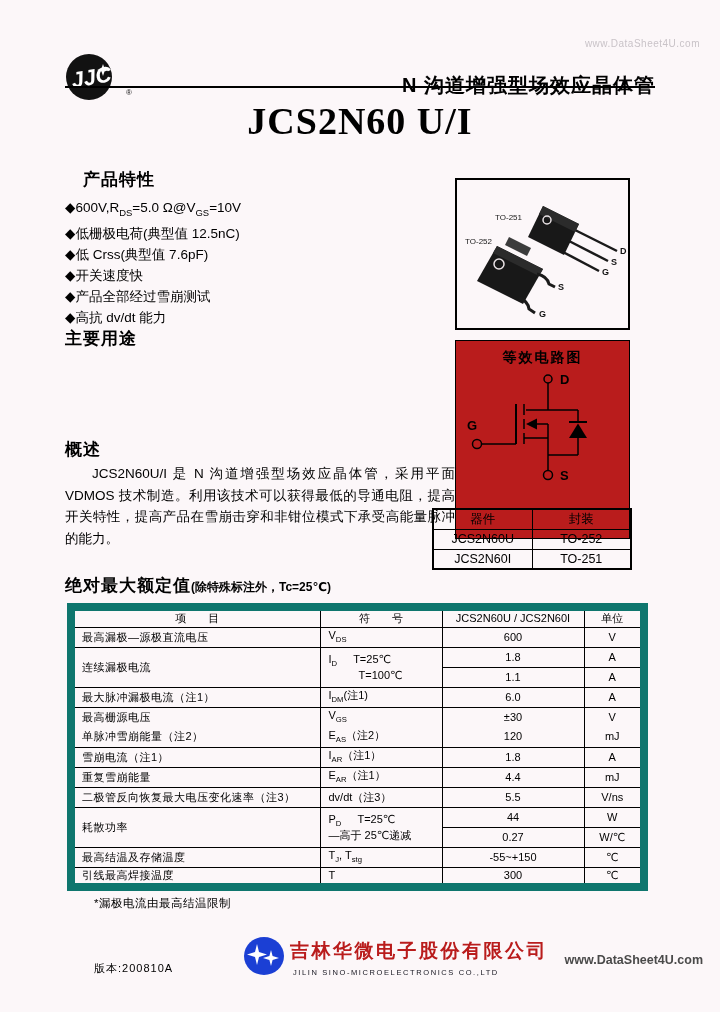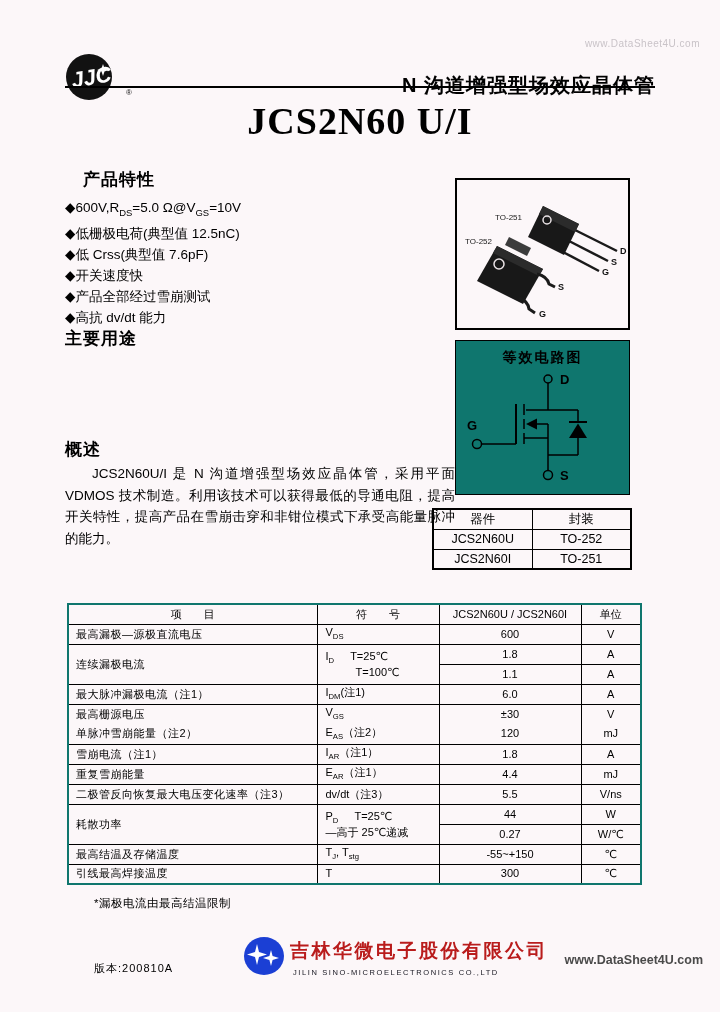--- a/index.html
+++ b/index.html
@@ -35,7 +35,7 @@
 
   
   .photo-box { top:178px; left:455px; width:175px; height:152px; border:2px solid #000; background:#fcf7f9; }
-  .circuit-box { top:340px; left:455px; width:175px; height:155px; border:1px solid #000; background:#0f766e; }
+  .circuit-box { top:340px; left:455px; width:175px; height:199px; border:1px solid #000; background:#b91c1c; }
   .circuit-title { text-align:center; font-size:14px; font-weight:bold; margin-top:8px; letter-spacing:2px; }
 
   

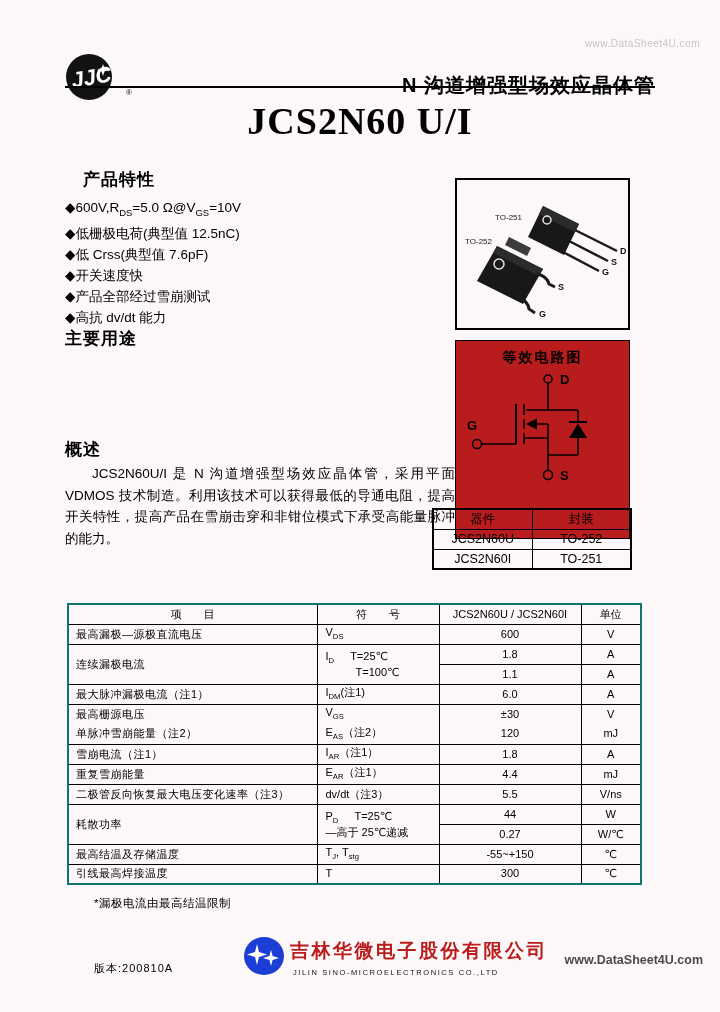--- a/index.html
+++ b/index.html
@@ -187,6 +187,9 @@
       </table>
   </div>
 
+  <div class="abs sec-head h-absmax">
+    <span>绝对最大额定值</span><span class="note">(除特殊标注外，Tc=25℃)</span>
+  </div>
 
   <div class="abs max-table-wrap">
     <table class="max-table">

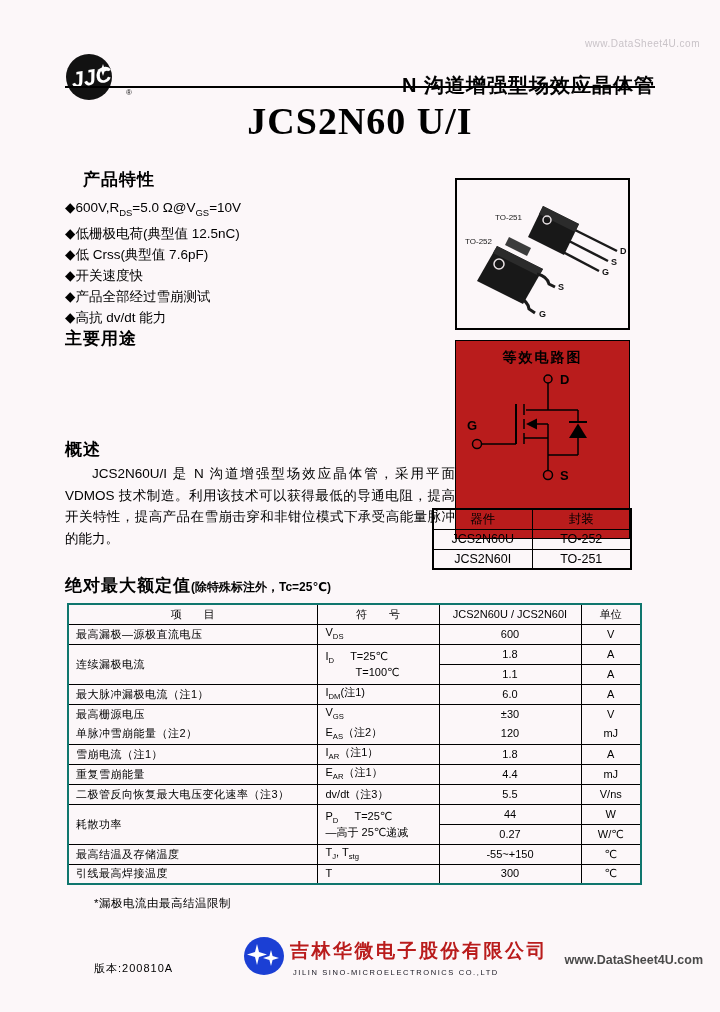--- a/index.html
+++ b/index.html
@@ -50,7 +50,7 @@
 
   
   .max-table-wrap { top:603px; left:67px; }
-  .max-table { border:2px solid #0f766e; table-layout:fixed; width:573px;padding-left:24px; }
+  .max-table { border:8px solid #0f766e; table-layout:fixed; width:573px;padding-left:24px; }
   .max-table td { border:1px solid #000; font-size:11px; height:20px; padding:0 4px; line-height:1.15; }
   .max-table td.item { text-align:left; padding-left:7px; letter-spacing:.5px; }
   .max-table td.sym { text-align:left; padding-left:8px; }

